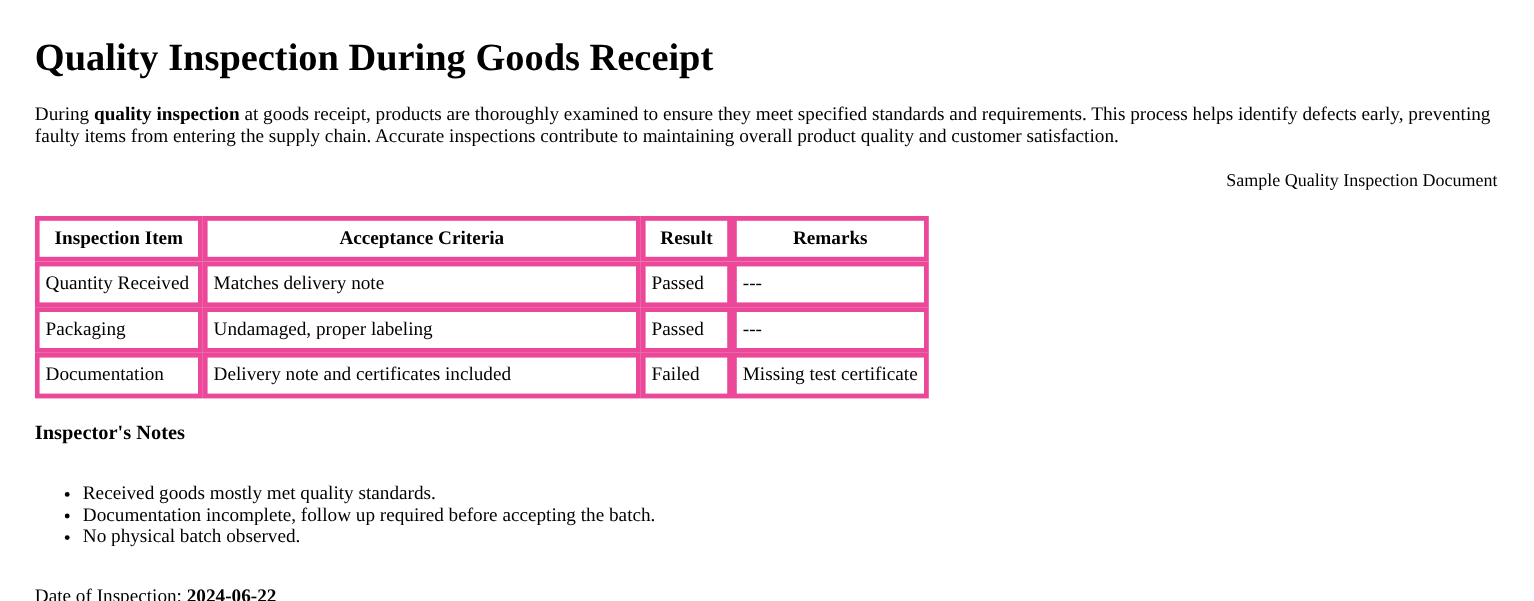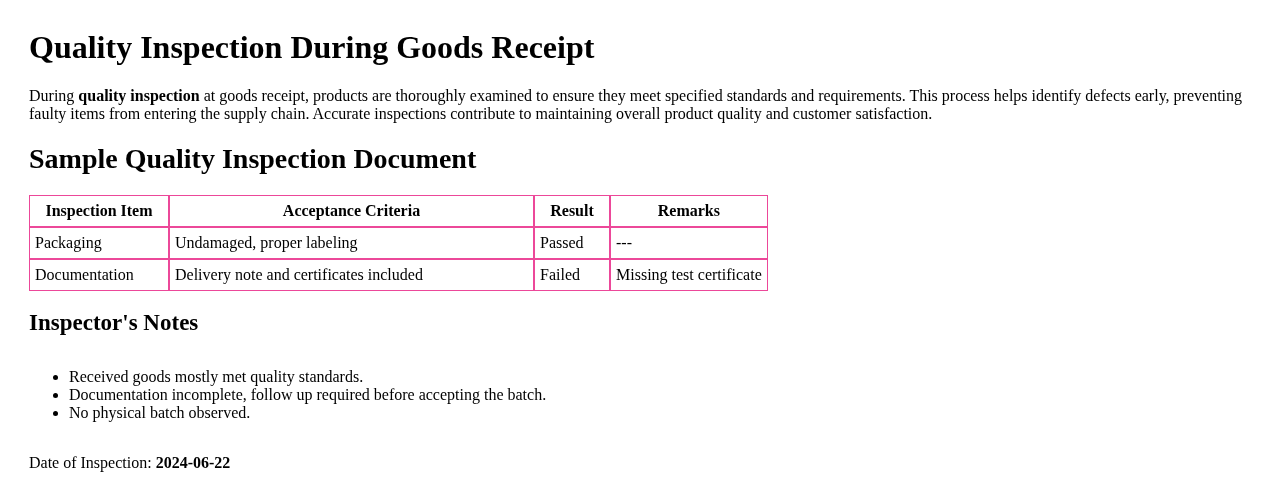--- a/index.html
+++ b/index.html
@@ -22,9 +22,10 @@
     margin: 16px 0;
   }
   h2.section-heading {
-    font-size: 28px;
-    font-weight: bold;
+    font-size: 15px;
+    font-weight: normal;
     margin: 20px 0;
+    text-align: right;
   }
   table.inspection-table {
     border-collapse: separate;

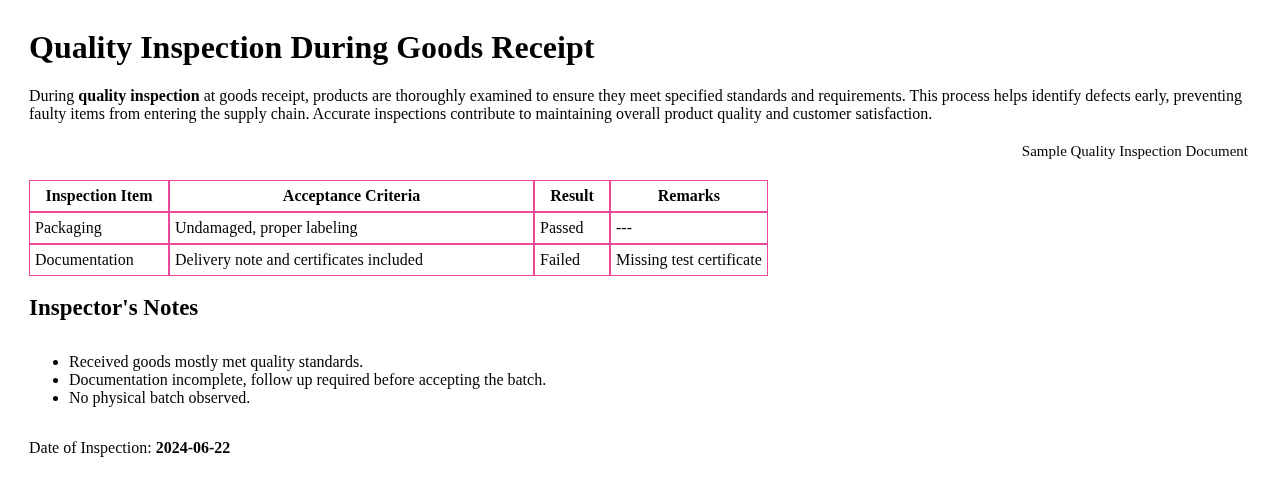--- a/index.html
+++ b/index.html
@@ -32,7 +32,7 @@
     border-spacing: 0;
   }
   .inspection-table th, .inspection-table td {
-    border: 1px solid #ec4899;
+    border: 4px solid #ec4899;
     padding: 6px 4px;
     box-sizing: border-box;
     white-space: nowrap;

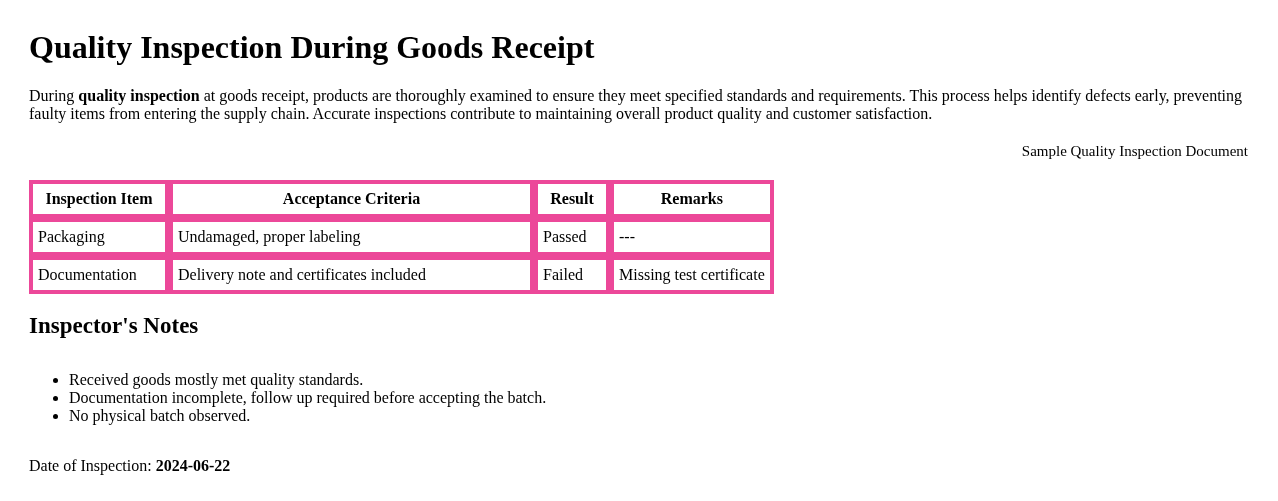--- a/index.html
+++ b/index.html
@@ -85,6 +85,12 @@
   </thead>
   <tbody>
     <tr>
+      <td>Quantity Received</td>
+      <td>Matches delivery note</td>
+      <td>Passed</td>
+      <td>---</td>
+    </tr>
+    <tr>
       <td>Packaging</td>
       <td>Undamaged, proper labeling</td>
       <td>Passed</td>

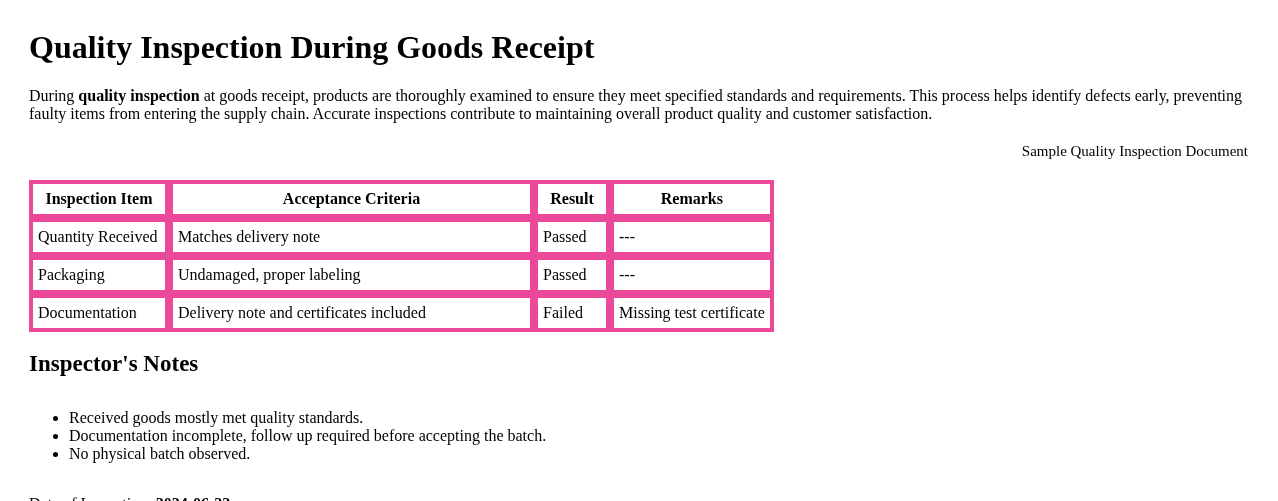--- a/index.html
+++ b/index.html
@@ -52,7 +52,7 @@
   .inspection-table th:nth-child(3) { width: 76px;  }
   .inspection-table th:nth-child(4) { width: 134px; }
   h3.notes-heading {
-    font-size: 23px;
+    font-size: 17px;
     font-weight: bold;
     margin: 19px 0;
   }

